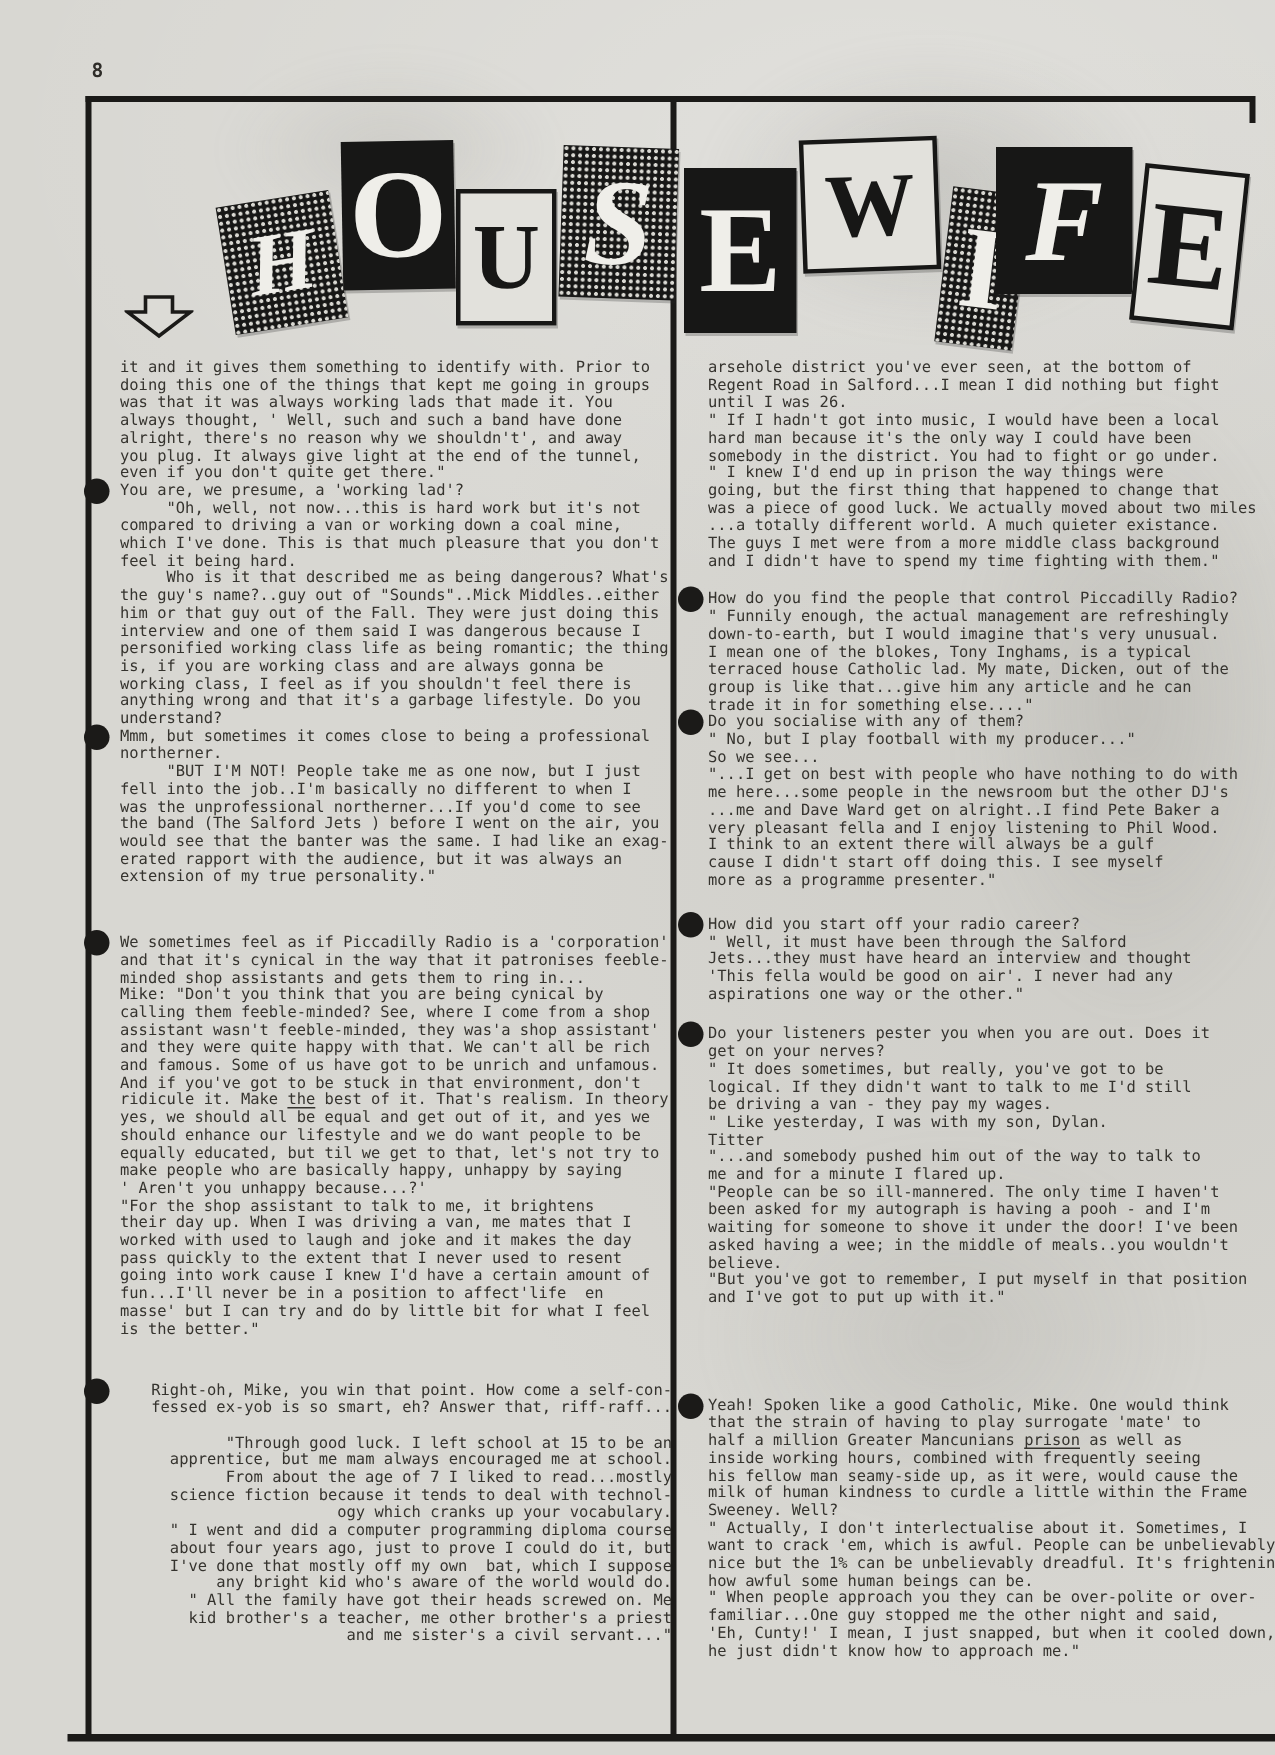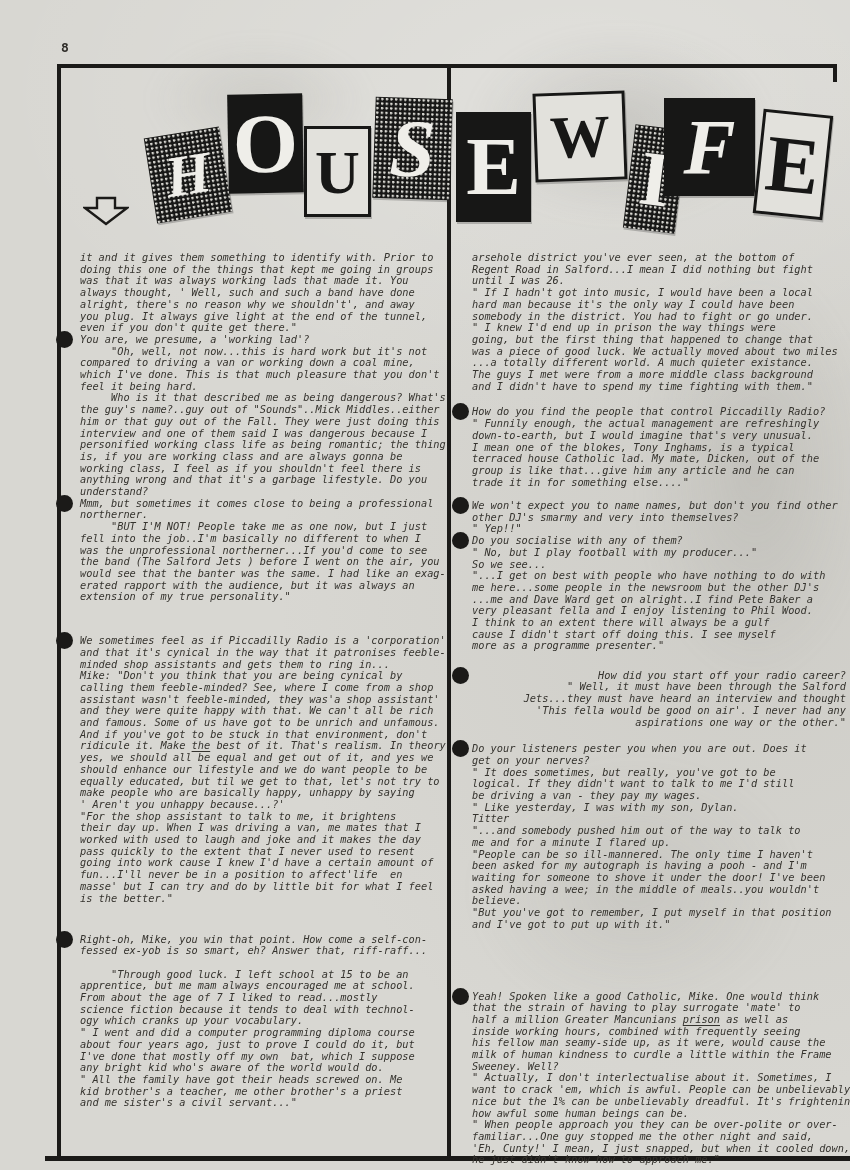--- a/index.html
+++ b/index.html
@@ -45,7 +45,7 @@
   #down-arrow{position:absolute;left:83px;top:196px;}
 
   
-  .col{position:absolute;top:252px;font-size:10.3px;line-height:11.7px;white-space:pre;font-style:italic;}
+  .col{position:absolute;top:240px;font-size:10.3px;line-height:11.7px;white-space:pre;}
   .col-left{left:80px;width:368px;}
   .col-right{left:472px;width:374px;}
   .block{position:relative;}

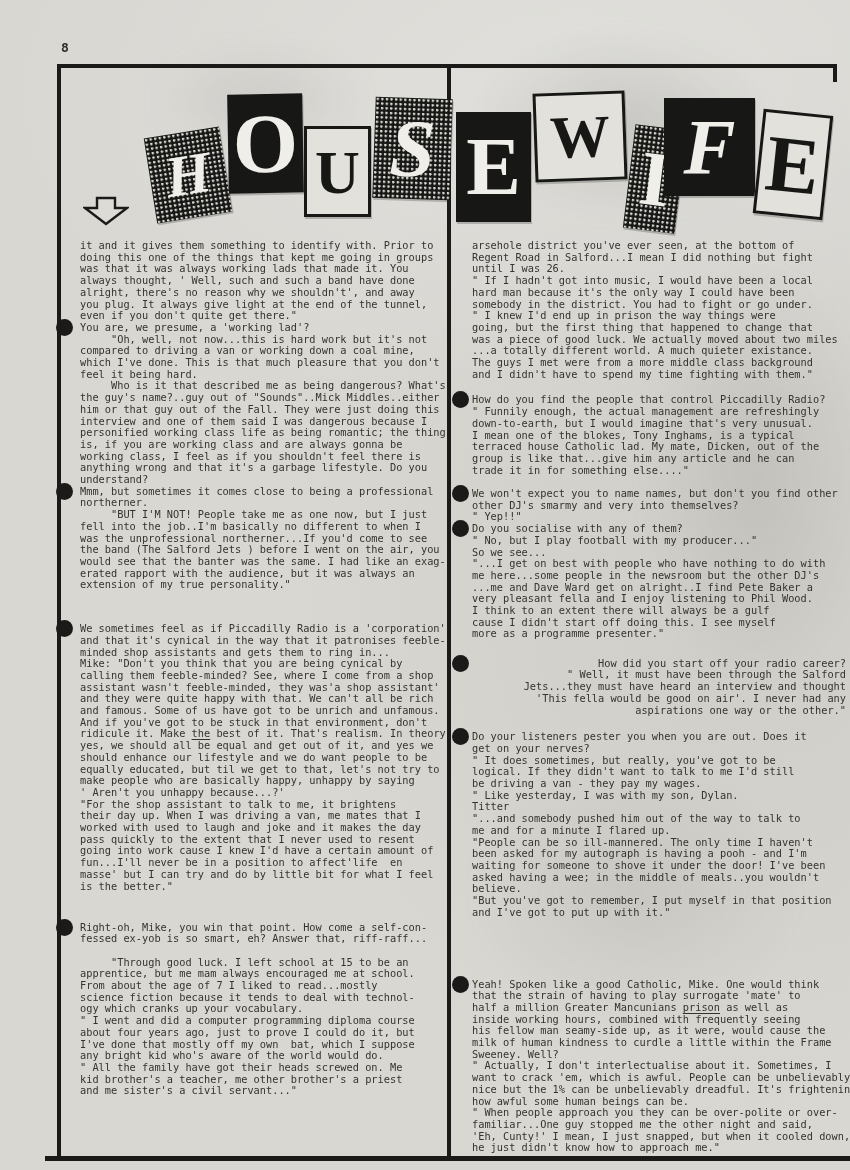--- a/index.html
+++ b/index.html
@@ -186,9 +186,7 @@
 I mean one of the blokes, Tony Inghams, is a typical
 terraced house Catholic lad. My mate, Dicken, out of the
 group is like that...give him any article and he can
-trade it in for something else...."</span></div><div class="block" style="margin-top: 11.7px;"><span class="bullet"></span><span class="ptext">We won't expect you to name names, but don't you find other
-other DJ's smarmy and very into themselves?
-" Yep!!"</span></div><div class="block"><span class="bullet"></span><span class="ptext">Do you socialise with any of them?
+trade it in for something else...."</span></div><div class="block"><span class="bullet"></span><span class="ptext">Do you socialise with any of them?
 " No, but I play football with my producer..."
 So we see...
 "...I get on best with people who have nothing to do with

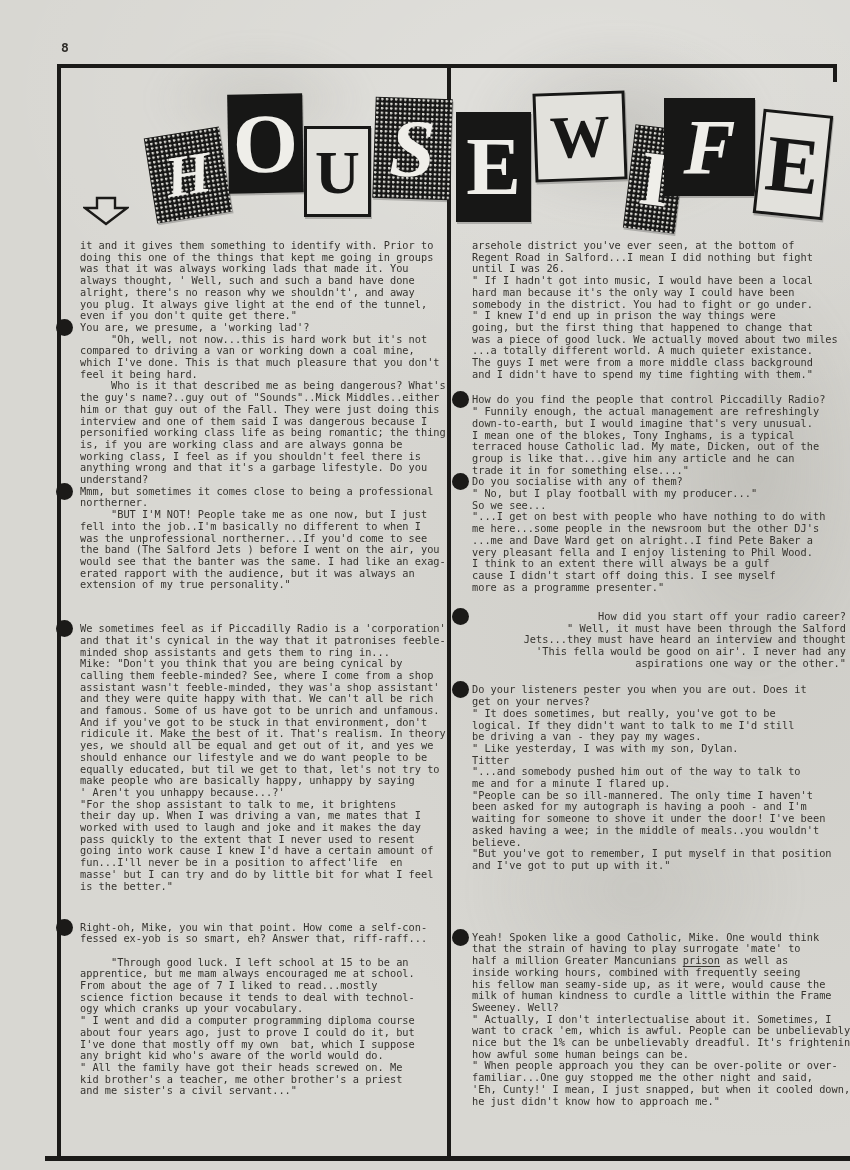--- a/index.html
+++ b/index.html
@@ -195,7 +195,7 @@
 very pleasant fella and I enjoy listening to Phil Wood.
 I think to an extent there will always be a gulf
 cause I didn't start off doing this. I see myself
-more as a programme presenter."</span></div><div class="block" style="margin-top: 17.55px; text-align: right;"><span class="bullet"></span><span class="ptext">How did you start off your radio career?
+more as a programme presenter."</span></div><div class="block" style="margin-top: 17.55px;"><span class="bullet"></span><span class="ptext">How did you start off your radio career?
 " Well, it must have been through the Salford
 Jets...they must have heard an interview and thought
 'This fella would be good on air'. I never had any

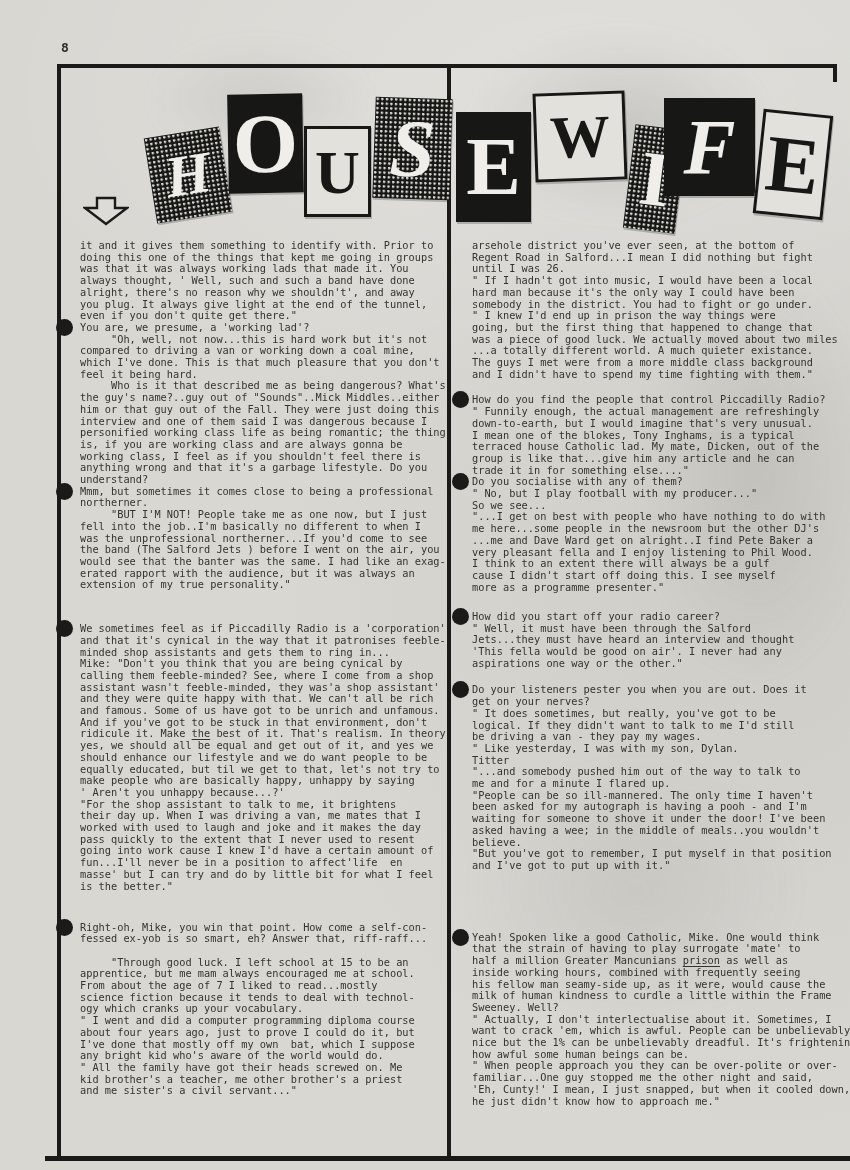--- a/index.html
+++ b/index.html
@@ -154,7 +154,7 @@
 going into work cause I knew I'd have a certain amount of
 fun...I'll never be in a position to affect'life  en
 masse' but I can try and do by little bit for what I feel
-is the better."</span></div><div class="block" style="margin-top: 29.25px;"><span class="bullet"></span><span class="ptext">Right-oh, Mike, you win that point. How come a self-con-
+is the better."</span></div><div class="block" style="margin-top: 29.25px; text-align: right;"><span class="bullet"></span><span class="ptext">Right-oh, Mike, you win that point. How come a self-con-
 fessed ex-yob is so smart, eh? Answer that, riff-raff...
 
      "Through good luck. I left school at 15 to be an

